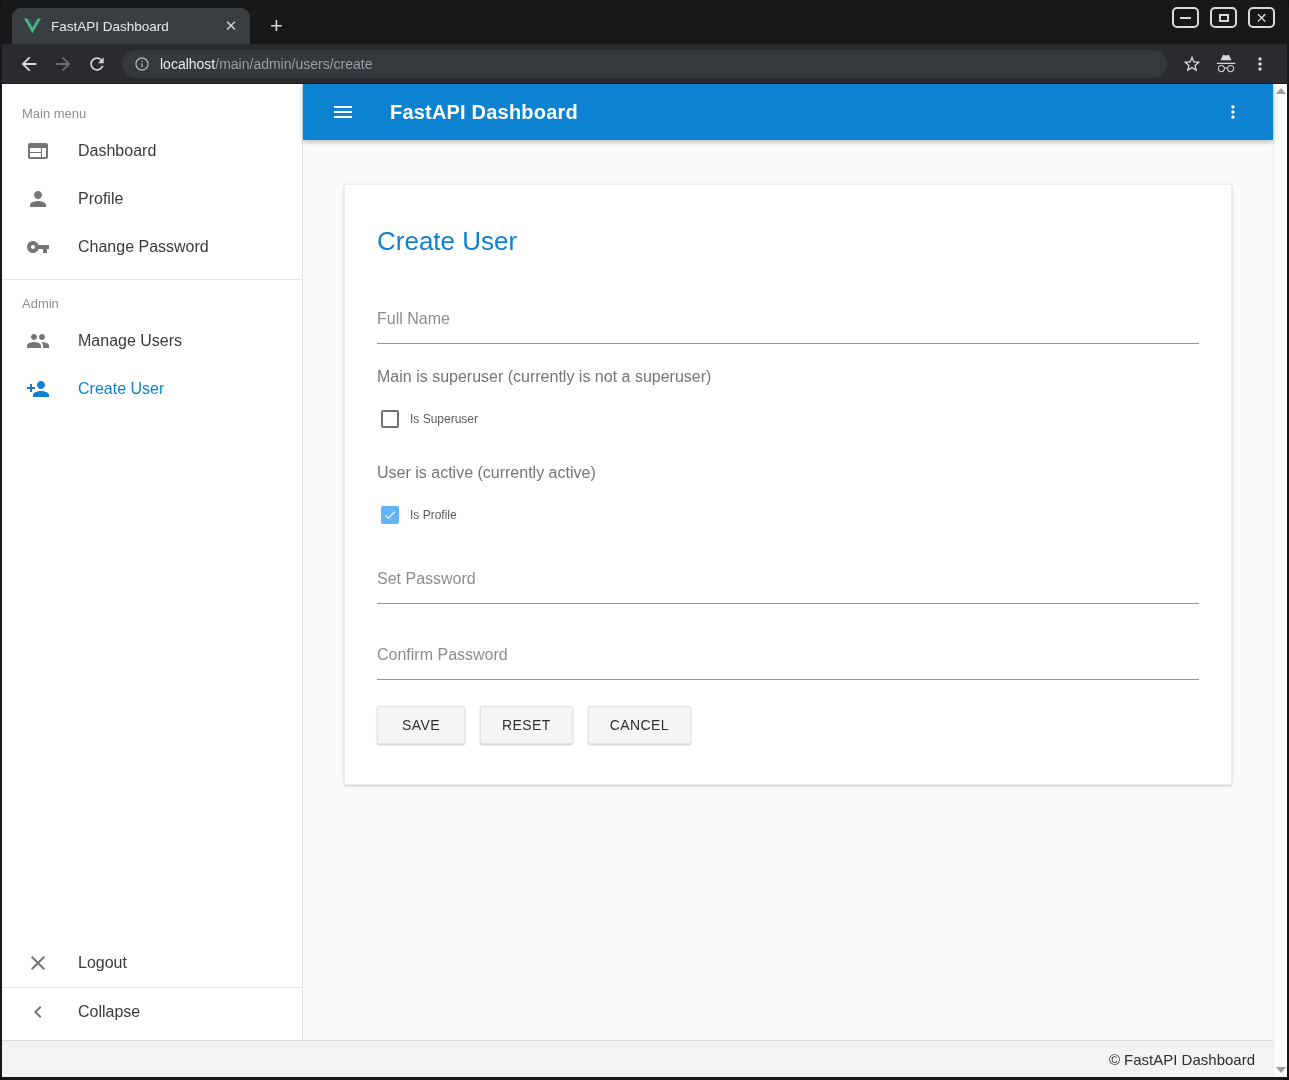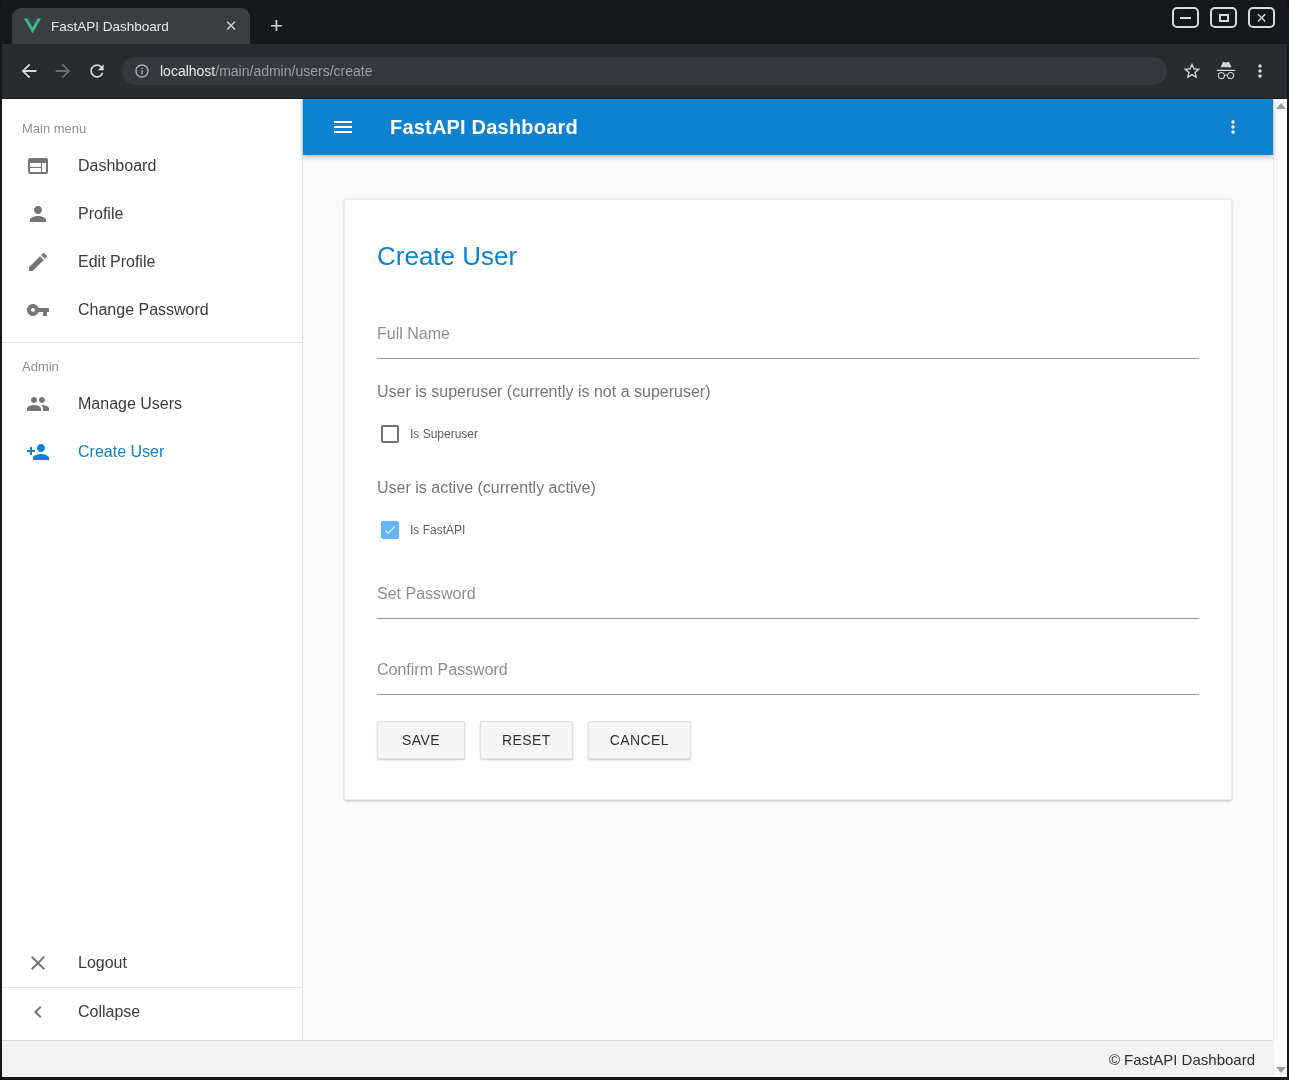--- a/index.html
+++ b/index.html
@@ -31,7 +31,7 @@
   .win-btn.close-btn{font-size:14px;font-weight:bold;line-height:1;}
 
   
-  .toolbar{height:55px;background:#292b2e;display:flex;align-items:center;padding:0 10px;flex:none;border-bottom:1px solid #1b1c1e;}
+  .toolbar{height:40px;background:#292b2e;display:flex;align-items:center;padding:0 10px;flex:none;border-bottom:1px solid #1b1c1e;}
   .nav-icon{width:34px;height:34px;display:flex;align-items:center;justify-content:center;flex:none;}
   .nav-icon svg{fill:#d5d7d9;}
   .nav-icon.disabled svg{fill:#6b6e72;}

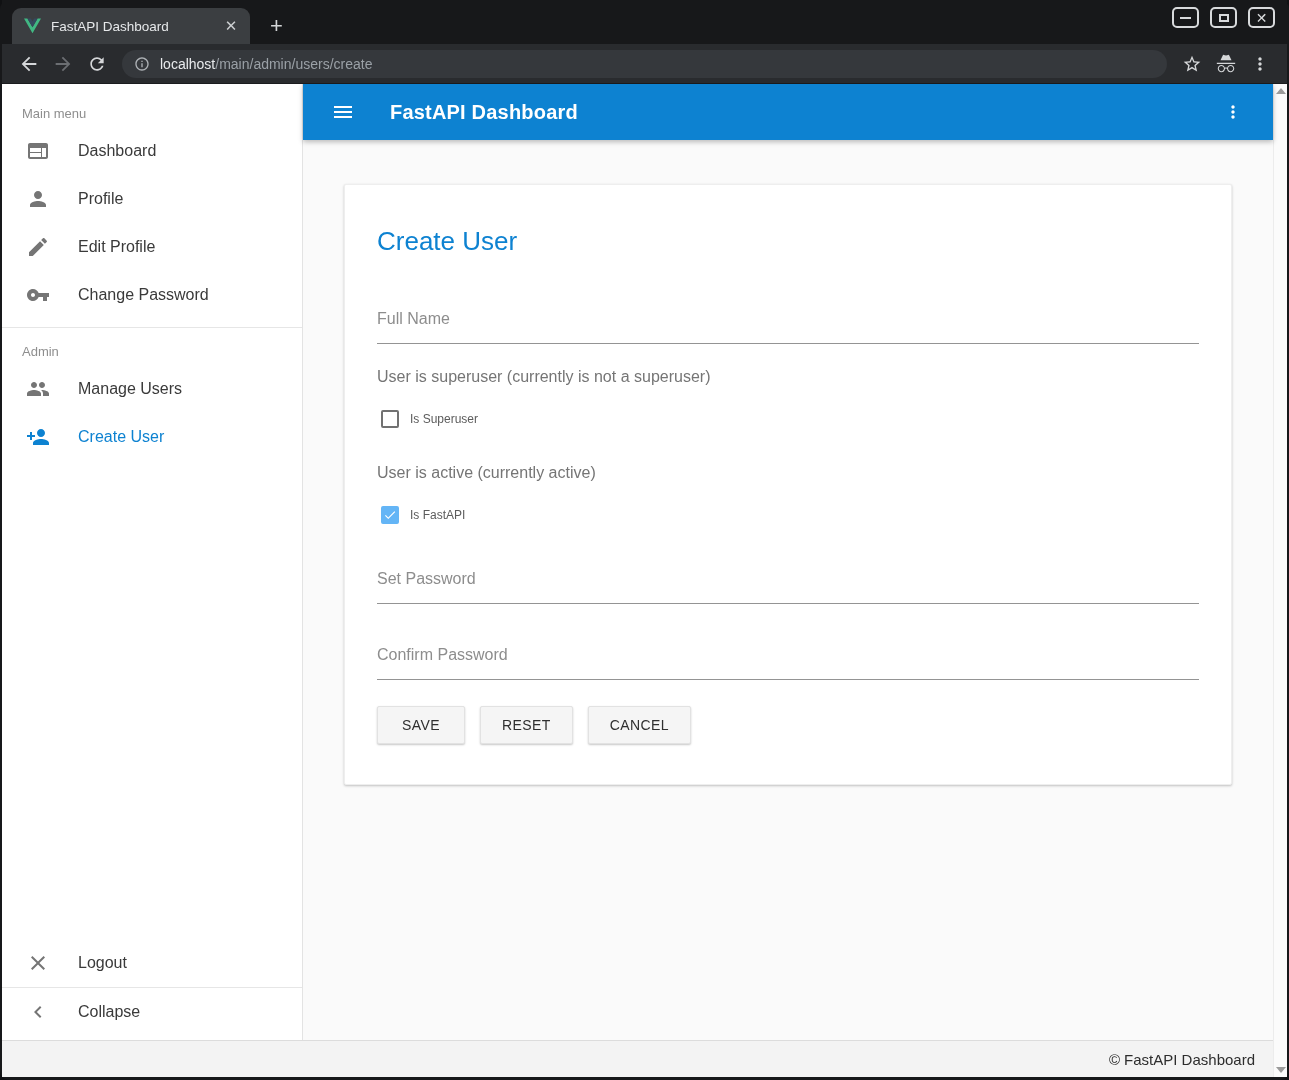--- a/index.html
+++ b/index.html
@@ -187,12 +187,6 @@
           </div>
           <div class="side-item">
             <svg width="24" height="24" viewBox="0 0 24 24">
-                <path d="M3 17.25V21h3.75L17.81 9.94l-3.75-3.75L3 17.25zM20.71 7.04c.39-.39.39-1.02 0-1.41l-2.34-2.34c-.39-.39-1.02-.39-1.41 0l-1.83 1.83 3.75 3.75 1.83-1.83z"></path>
-              </svg>
-            <span class="item-label">Edit Profile</span>
-          </div>
-          <div class="side-item">
-            <svg width="24" height="24" viewBox="0 0 24 24">
                 <path d="M12.65 10C11.83 7.67 9.61 6 7 6c-3.31 0-6 2.69-6 6s2.69 6 6 6c2.61 0 4.83-1.67 5.65-4H17v4h4v-4h2v-4H12.65zM7 14c-1.1 0-2-.9-2-2s.9-2 2-2 2 .9 2 2-.9 2-2 2z"></path>
               </svg>
             <span class="item-label">Change Password</span>

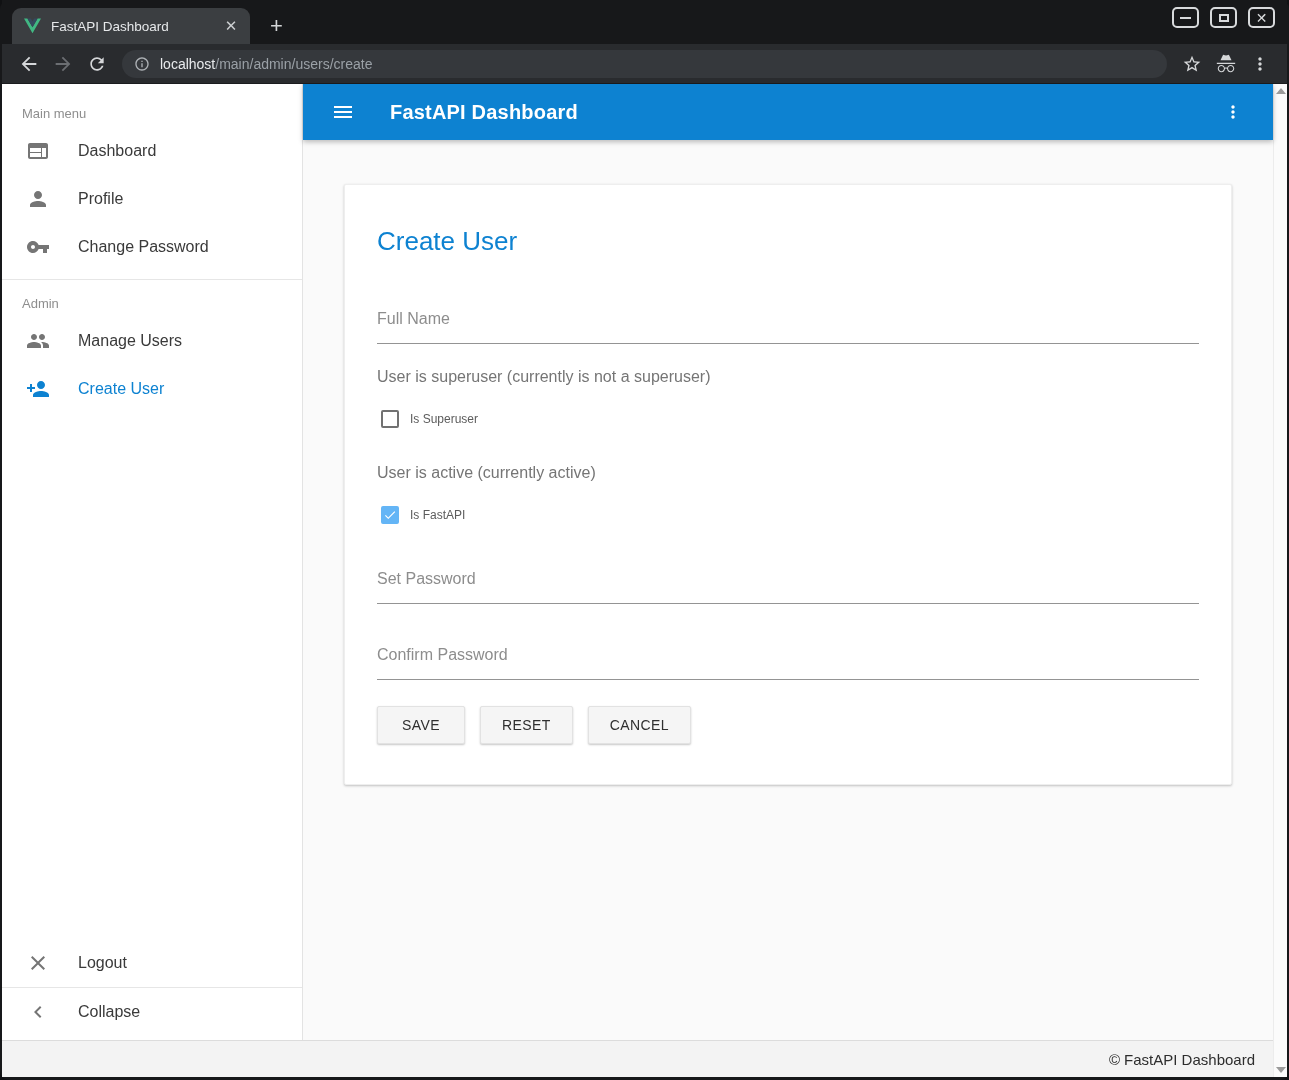--- a/index.html
+++ b/index.html
@@ -244,7 +244,7 @@
               <input class="text-field mt-title" type="text" placeholder="Full Name" style="">
 
 
-              <div class="hint">User is superuser (currently is not a superuser)</div>
+              <div class="hint">Main is superuser (currently is not a superuser)</div>
               <div class="checkbox-row">
                 <span class="checkbox-box">
                   

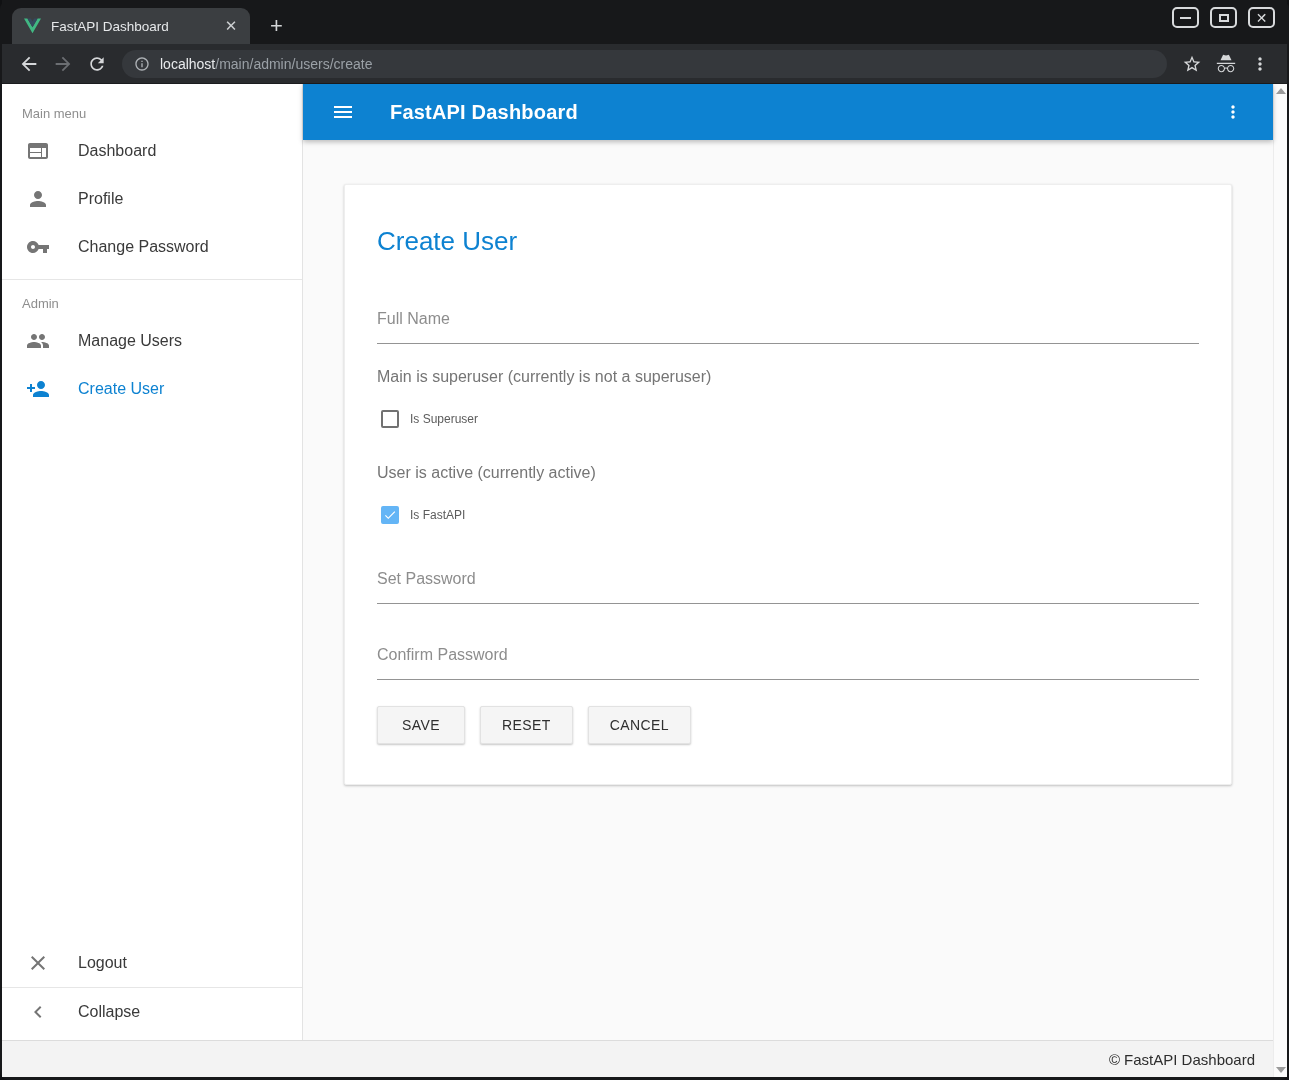--- a/index.html
+++ b/index.html
@@ -259,7 +259,7 @@
                       <path fill="#fff" d="M9 16.17L4.83 12l-1.42 1.41L9 19 21 7l-1.41-1.41z"></path>
                     </svg>
                 </span>
-                <span class="checkbox-label">Is FastAPI</span>
+                <span class="checkbox-label">Is Profile</span>
               </div>
 
               <input class="text-field mt-pass" type="text" placeholder="Set Password" style="">

